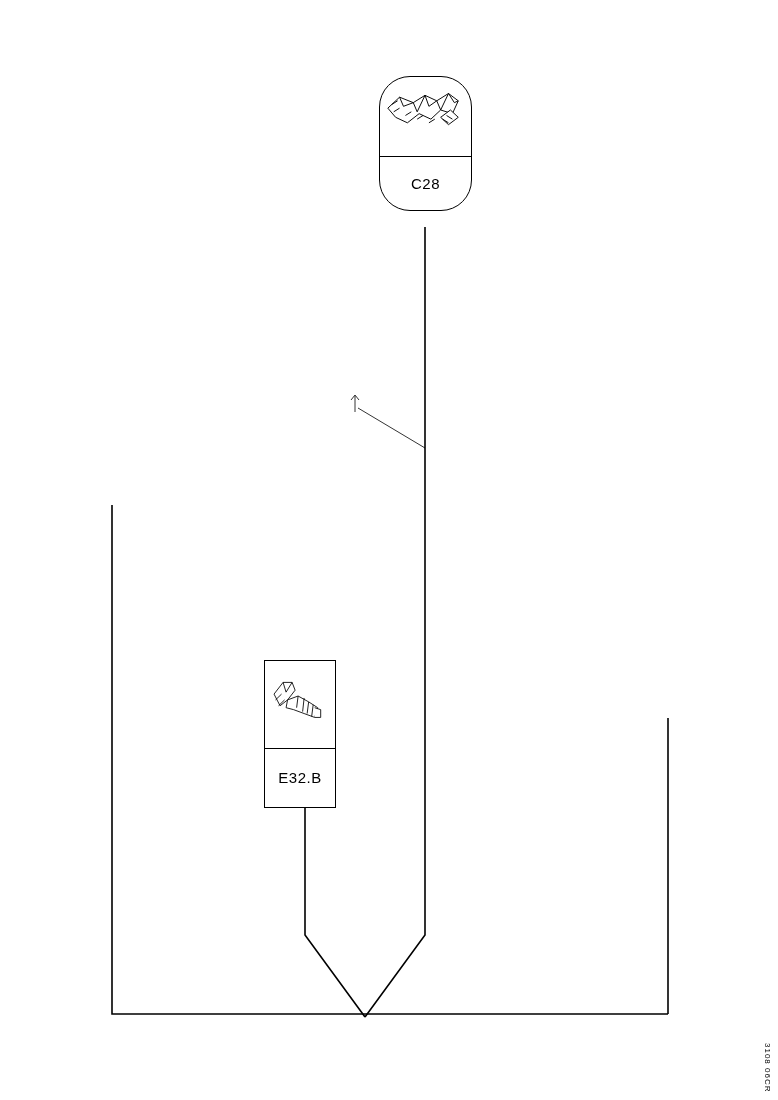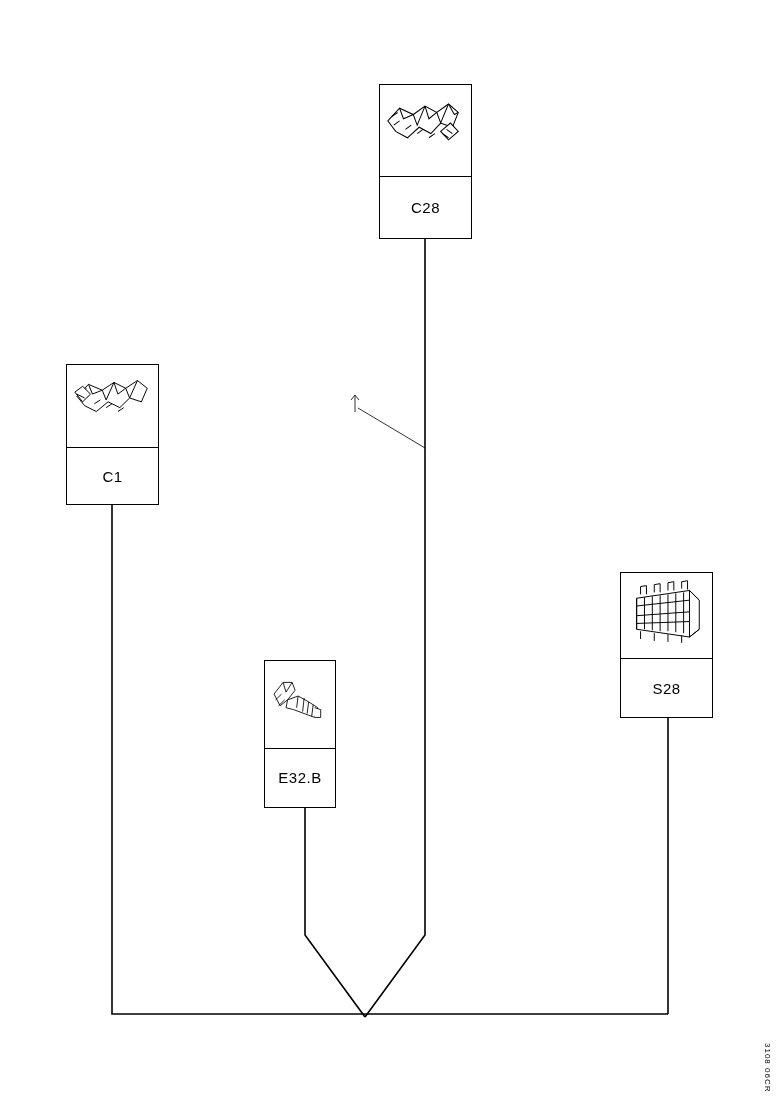--- a/index.html
+++ b/index.html
@@ -85,7 +85,7 @@
     <path d="M 355 396 L 355 412 M 351 400 L 355 395 L 359 400" fill="none" stroke="#000" stroke-width="0.8"></path>
   </svg>
 
-  <div class="node" style="left:379px; top:84px; width:93px; height:155px;">
+  <div class="node" style="left:379px; top:76px; width:93px; height:135px;border-radius:31px;">
     <div class="node-icon">
       <svg viewBox="0 0 93 86" preserveAspectRatio="none">
         <g stroke="#000" stroke-width="1" fill="none">

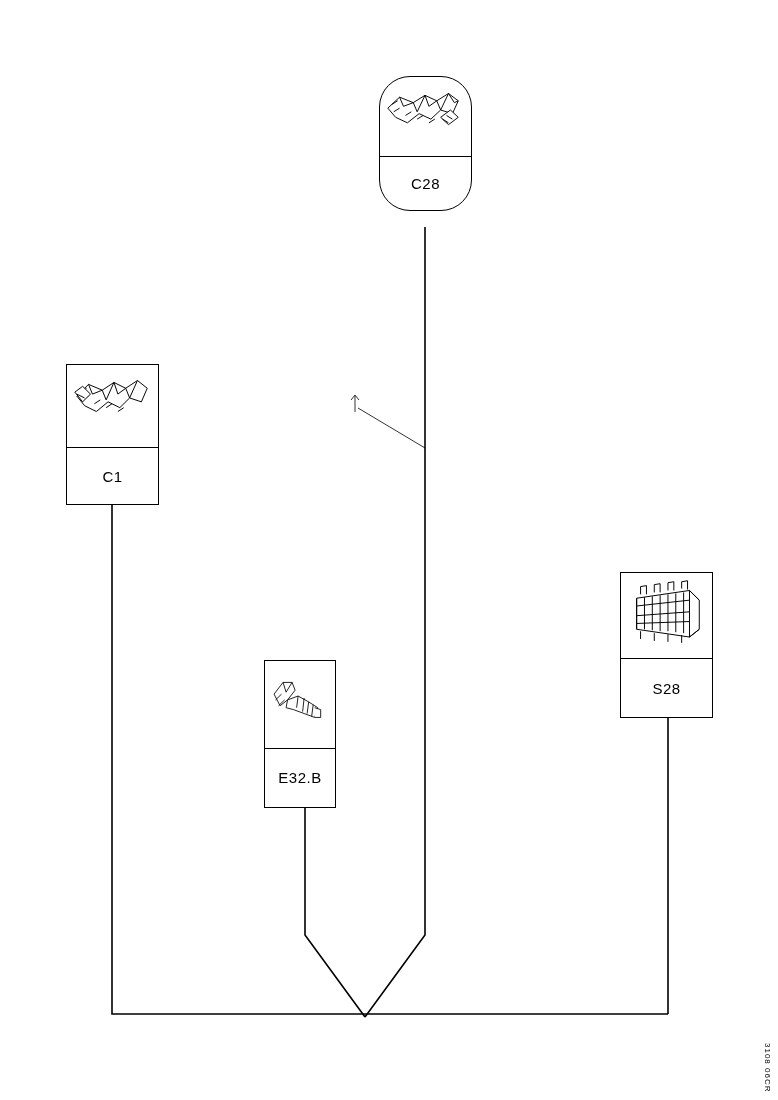--- a/index.html
+++ b/index.html
@@ -104,23 +104,6 @@
     <div class="node-label">C28</div>
   </div>
 
-  <div class="node" style="left:66px; top:364px; width:93px; height:141px;">
-    <div class="node-icon">
-      <svg viewBox="0 0 93 85" preserveAspectRatio="none">
-        <g stroke="#000" stroke-width="1" fill="none">
-          <path d="M10 32 L22 20 L36 26 L48 18 L60 24 L72 16 L82 24 L76 38 L64 34 L54 44 L42 38 L30 48 L18 42 Z" fill="#fff"></path>
-          <path d="M22 20 L26 30 L36 26"></path>
-          <path d="M36 26 L40 36 L48 18"></path>
-          <path d="M48 18 L52 30 L60 24"></path>
-          <path d="M60 24 L64 34 L72 16"></path>
-          <path d="M14 28 L20 24 M16 36 L22 32 M28 40 L34 36 M40 44 L46 40 M52 48 L58 44"></path>
-          <path d="M8 28 L16 22 L24 30 L16 38 Z" fill="#fff"></path>
-          <path d="M10 30 L18 34"></path>
-        </g>
-      </svg>
-    </div>
-    <div class="node-label">C1</div>
-  </div>
 
   <div class="node" style="left:620px; top:572px; width:93px; height:146px;">
     <div class="node-icon">

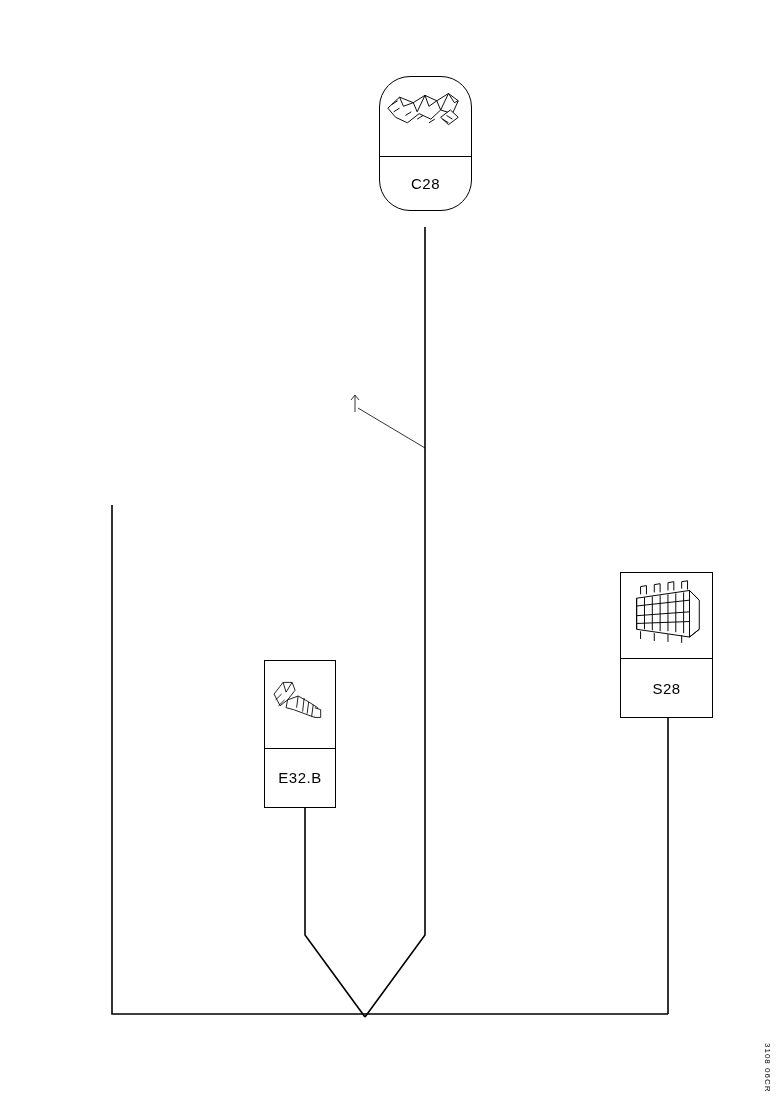--- a/index.html
+++ b/index.html
@@ -105,21 +105,6 @@
   </div>
 
 
-  <div class="node" style="left:620px; top:572px; width:93px; height:146px;">
-    <div class="node-icon">
-      <svg viewBox="0 0 93 88" preserveAspectRatio="none">
-        <g stroke="#000" stroke-width="1" fill="none">
-          <path d="M16 26 L70 18 L80 28 L80 58 L70 66 L16 58 Z" fill="#fff"></path>
-          <path d="M16 26 L16 58 M24 25 L24 58 M32 24 L32 59 M40 23 L40 60 M48 22 L48 60 M56 21 L56 61 M64 20 L64 62 M70 18 L70 66"></path>
-          <path d="M16 34 L70 28 M16 44 L70 40 M16 52 L70 50"></path>
-          <path d="M20 22 L20 14 L26 13 L26 22 M34 20 L34 12 L40 11 L40 20 M48 18 L48 10 L54 9 L54 18 M62 16 L62 9 L68 8 L68 17"></path>
-          <path d="M70 18 L80 28 M70 66 L80 58"></path>
-          <path d="M20 60 L20 68 M34 62 L34 70 M48 63 L48 71 M62 64 L62 72"></path>
-        </g>
-      </svg>
-    </div>
-    <div class="node-label">S28</div>
-  </div>
 
   <div class="node" style="left:264px; top:660px; width:72px; height:148px;">
     <div class="node-icon">

